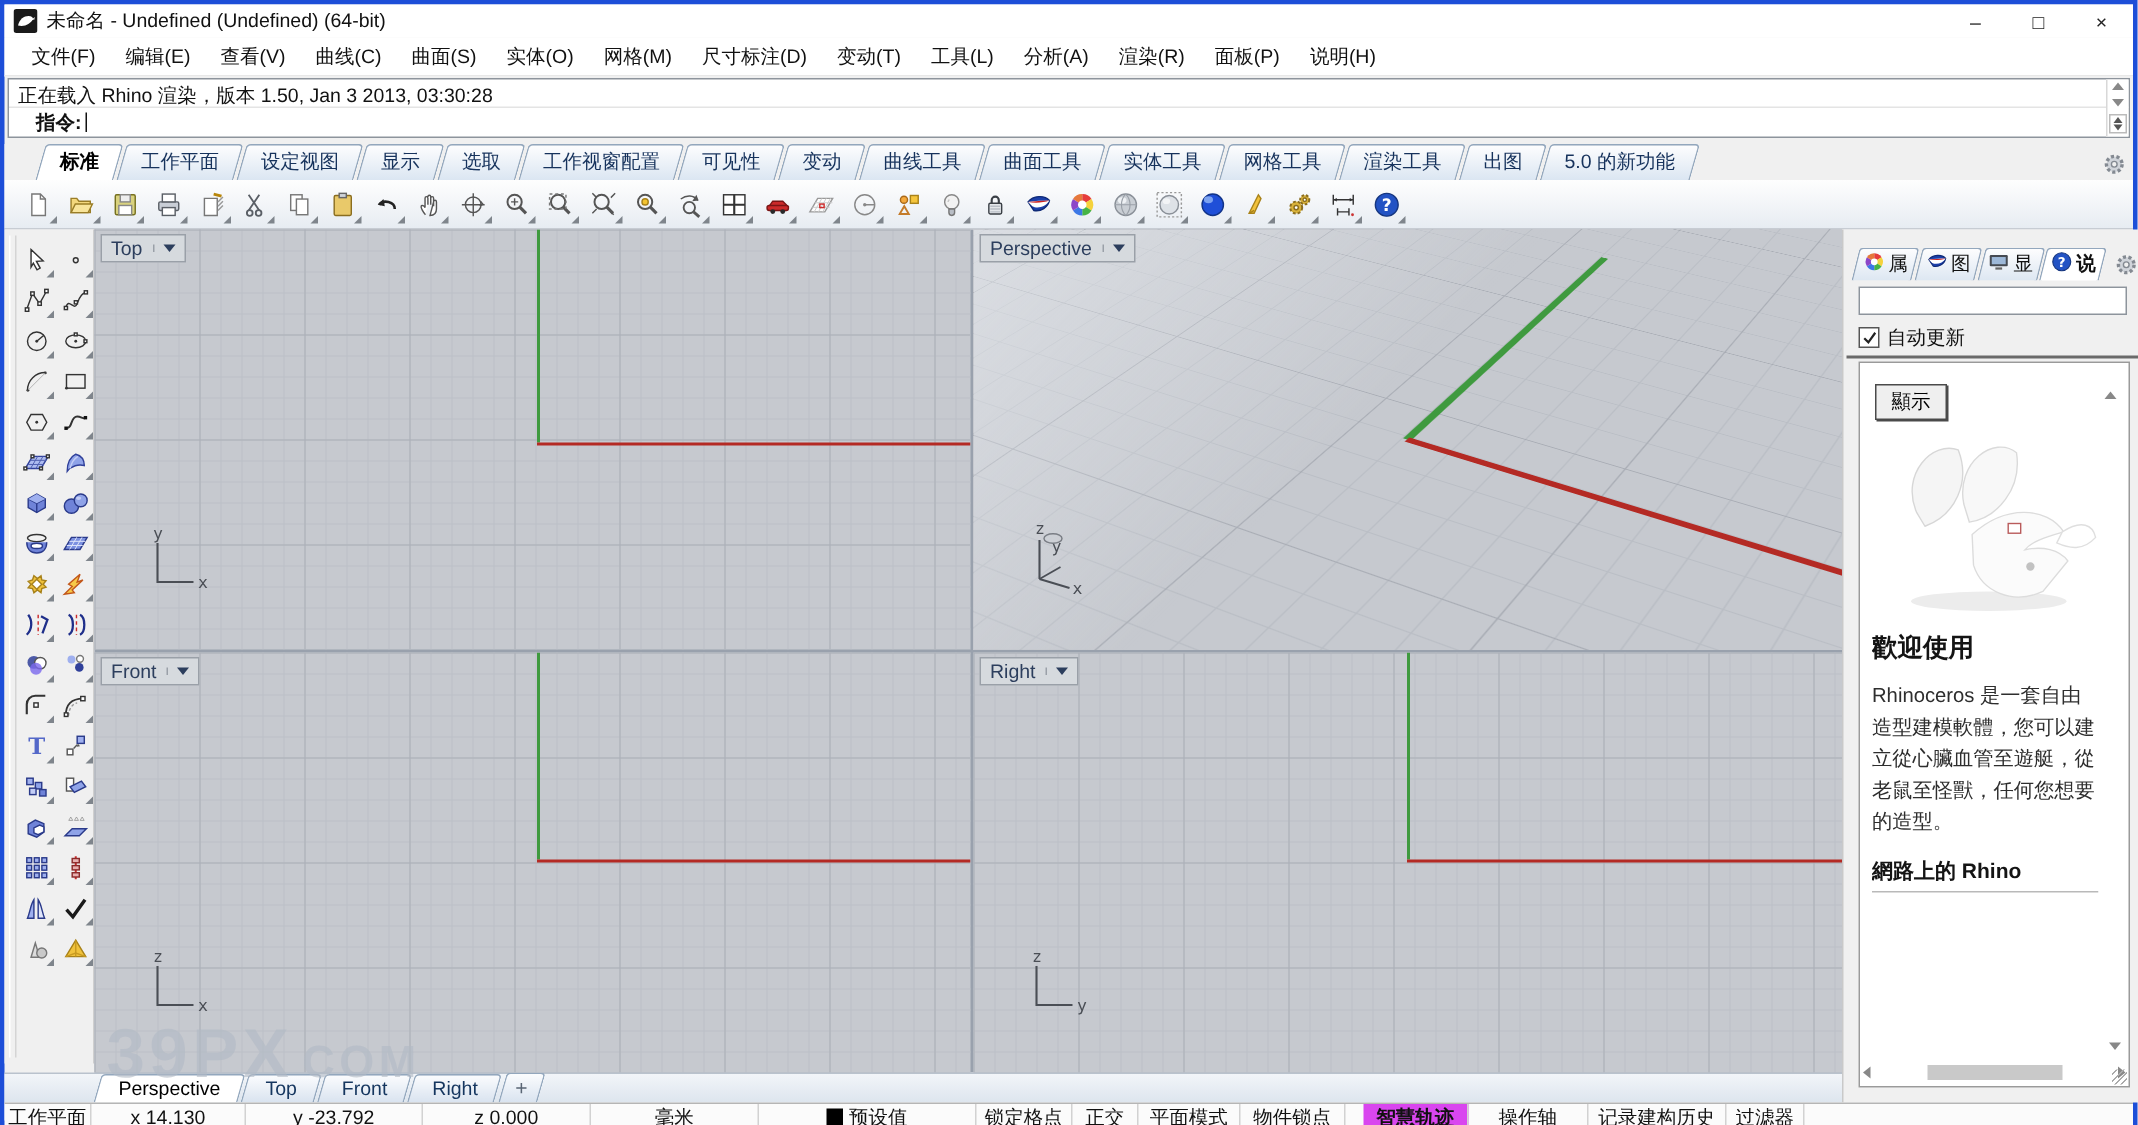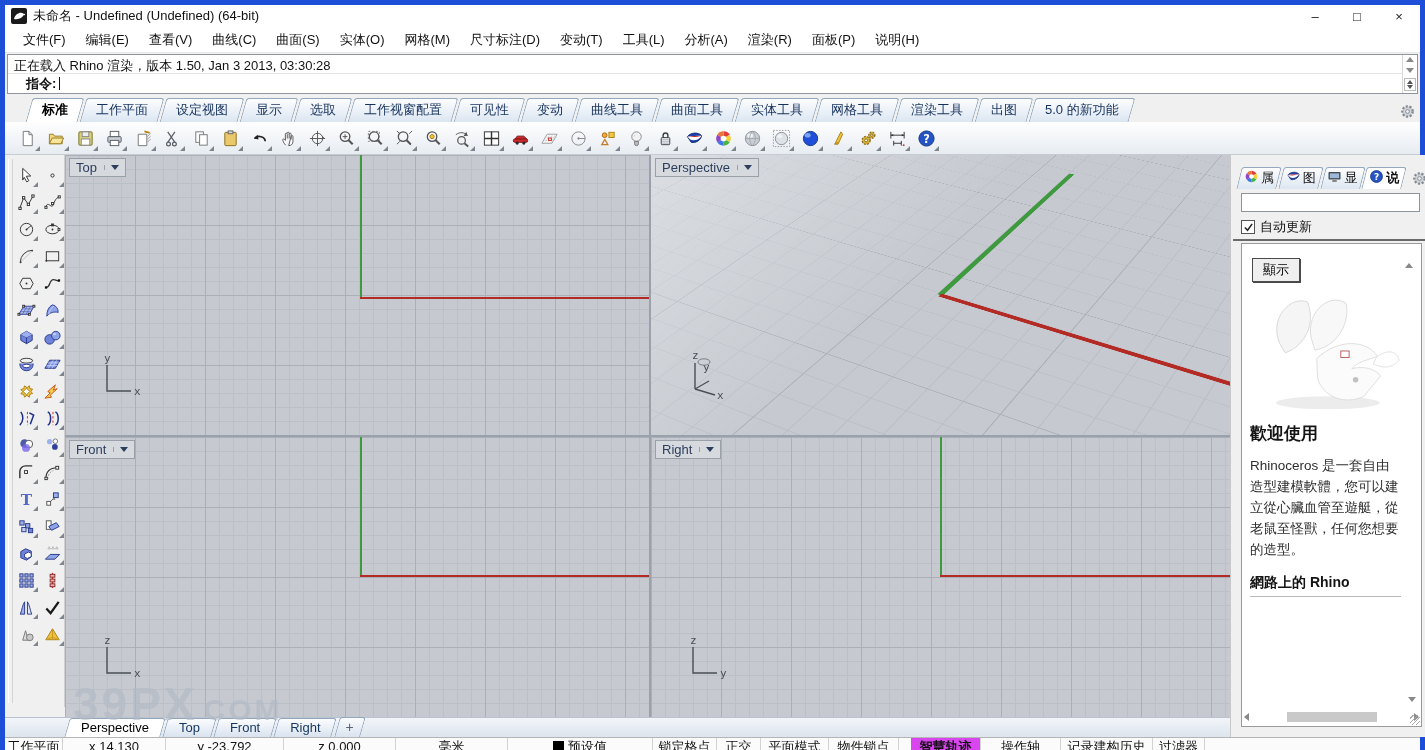--- a/index.html
+++ b/index.html
@@ -5,7 +5,7 @@
   * { margin:0; padding:0; box-sizing:border-box; }
   html,body { width:1425px; height:750px; overflow:hidden;
     font-family:"Liberation Sans","DejaVu Sans",sans-serif; background:#f0f0f0; }
-  .win { position:absolute; inset:0; border:5px solid #1d4ed8; background:#f0f0f0; }
+  .win { position:absolute; inset:0; border:3px solid #1d4ed8; background:#f0f0f0; }
 
   
   .titlebar { position:absolute; left:0; top:0; right:0; height:22px; background:#fff;

